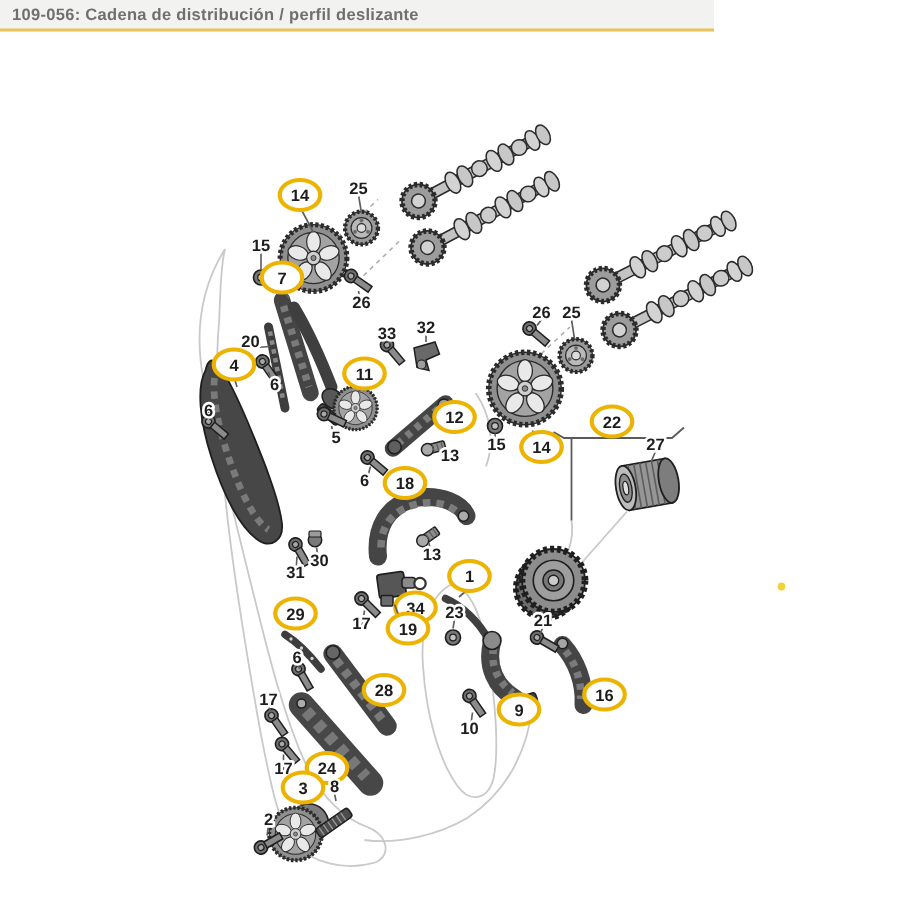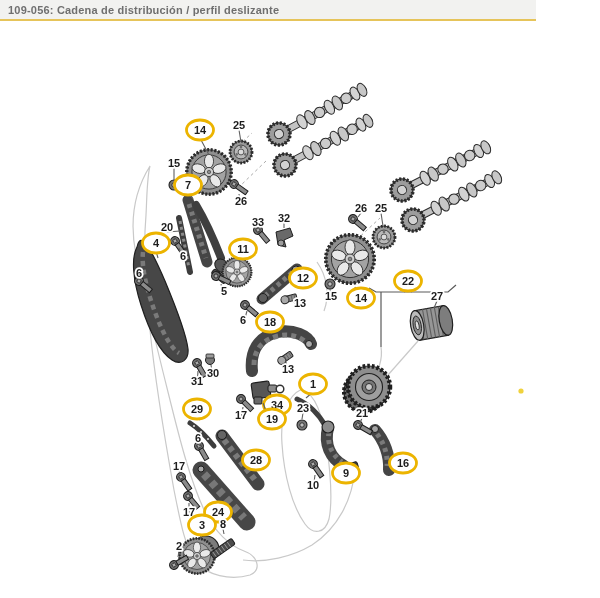--- a/index.html
+++ b/index.html
@@ -5,7 +5,7 @@
   html,body{margin:0;padding:0;background:#ffffff;}
   body{width:600px;height:598px;overflow:hidden;position:relative;
        font-family:"Liberation Sans",sans-serif;}
-  .header{position:absolute;top:0;left:0;width:536px;height:21px;
+  .header{position:absolute;top:0;left:0;width:476px;height:21px;
           background:#f2f2f0;border-bottom:2px solid #e6c45a;
           display:flex;align-items:center;box-sizing:border-box;
           padding-left:8px;z-index:5;}

